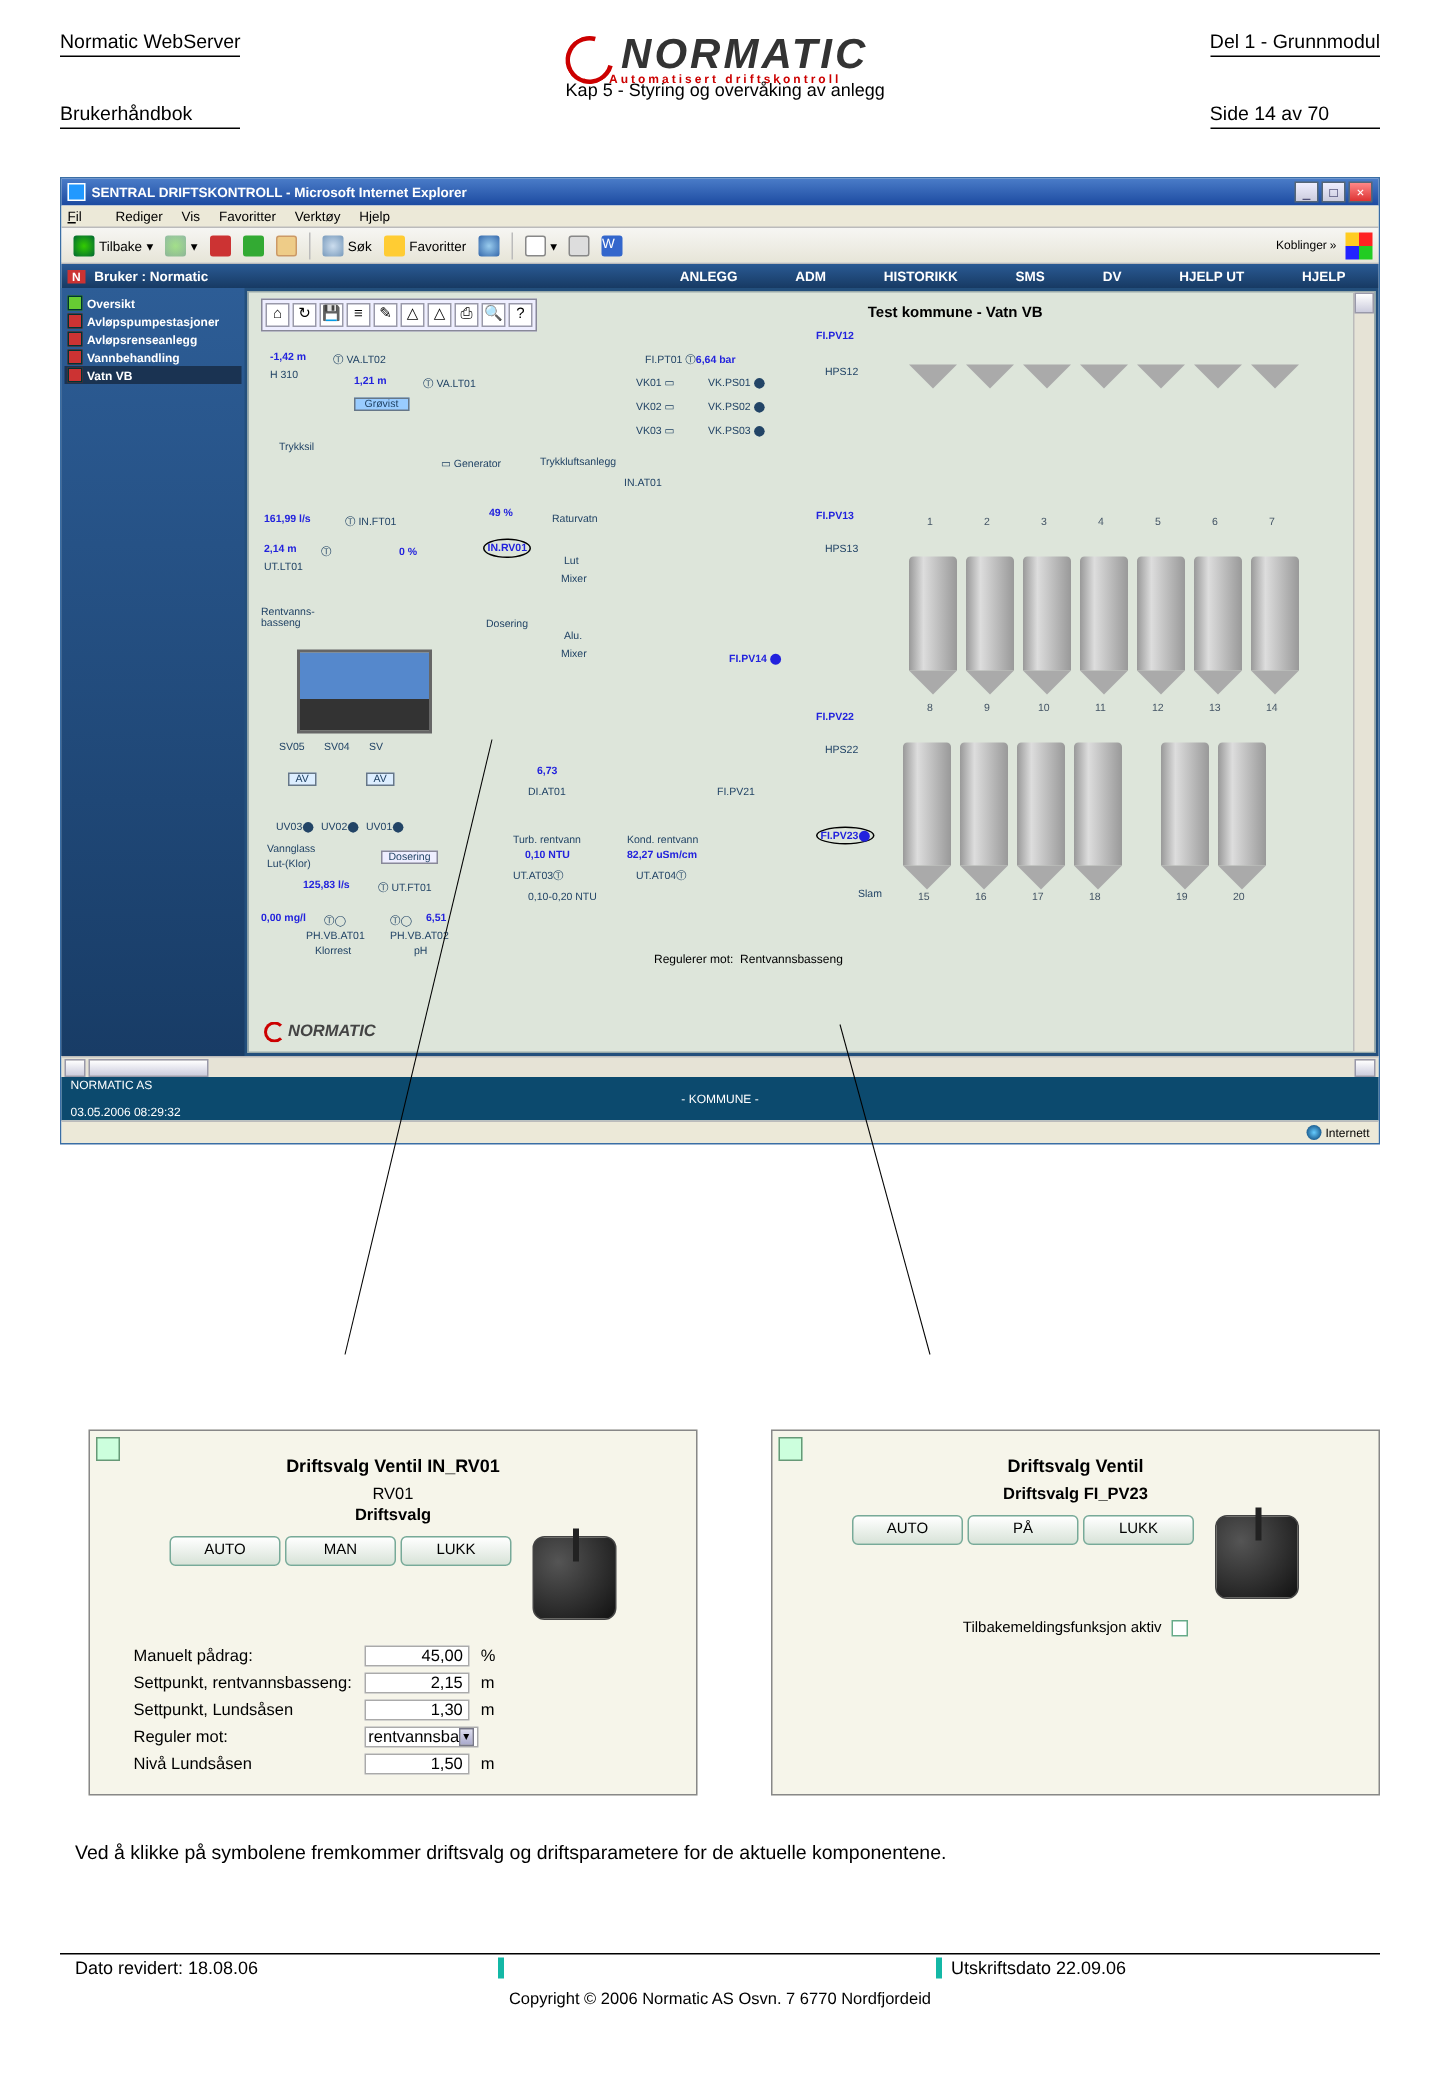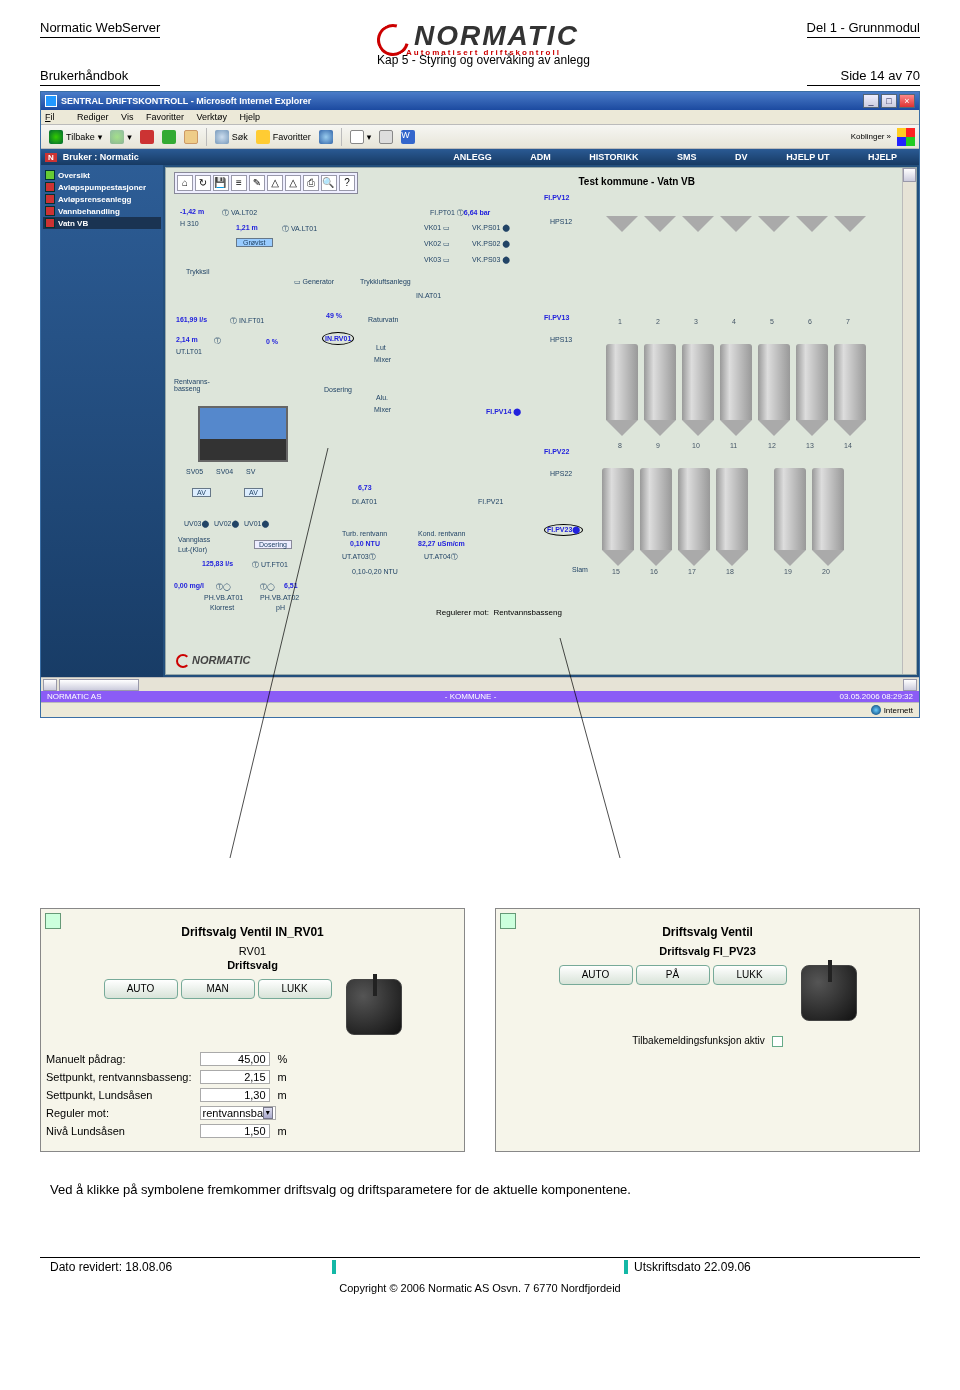--- a/index.html
+++ b/index.html
@@ -21,7 +21,7 @@
     font-size: 13px;
   }
   .hdr-left { text-align: left; }
-  .hdr-right { text-align: right; }
+  .hdr-right { text-align: left; }
   .hdr-center {
     text-align: center;
     flex: 0 0 auto;

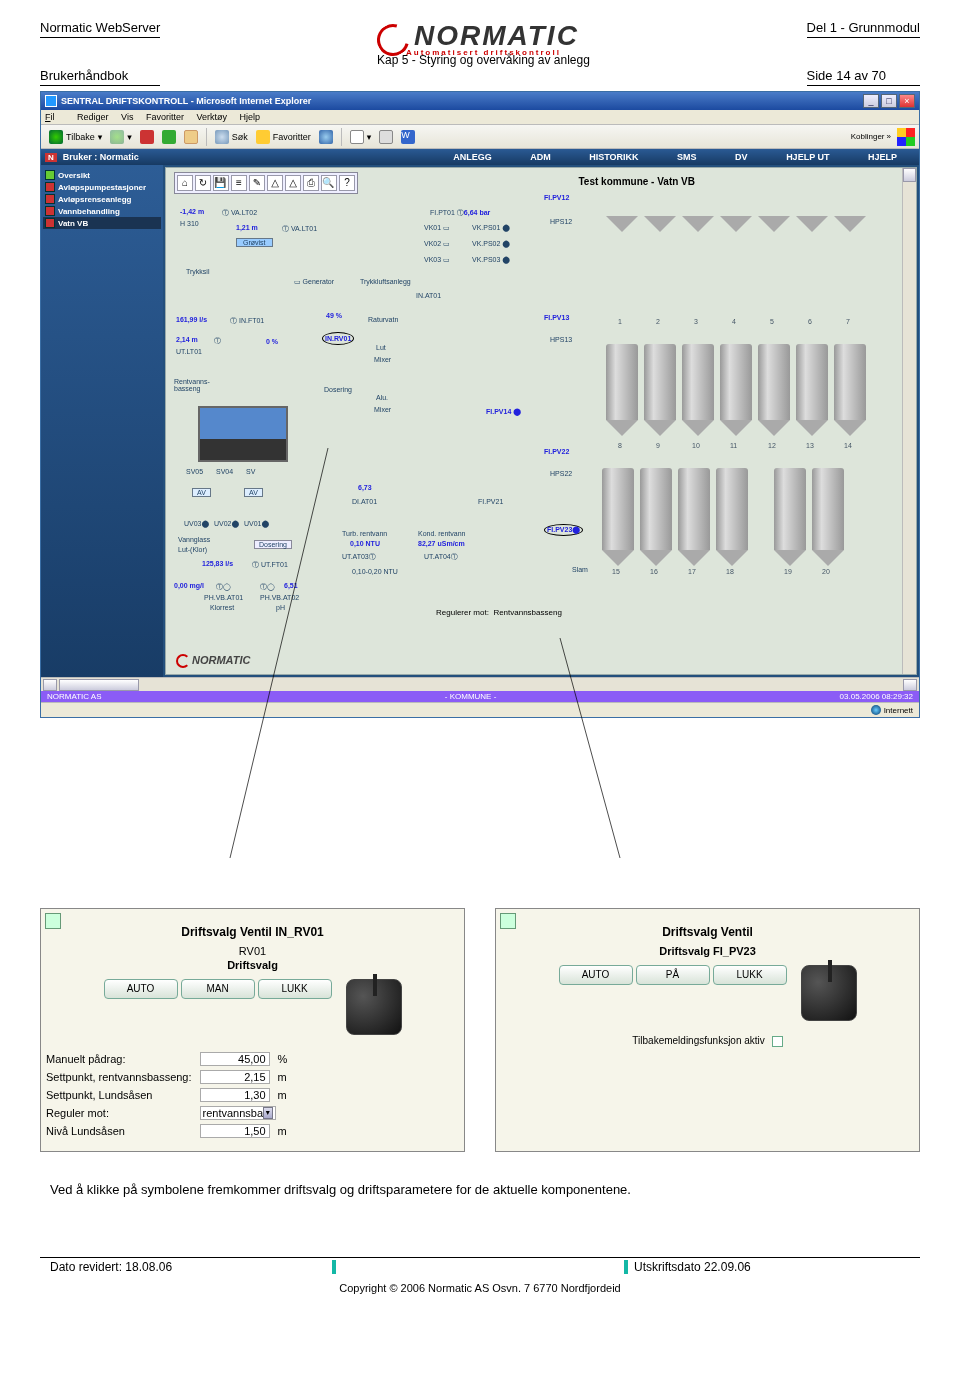--- a/index.html
+++ b/index.html
@@ -69,7 +69,7 @@
   
   .browser {
     border: 1px solid #3a6ea5;
-    margin-top: 5px;
+    margin-top: 32px;
     font-size: 9px;
     background: #fff;
     position: relative;

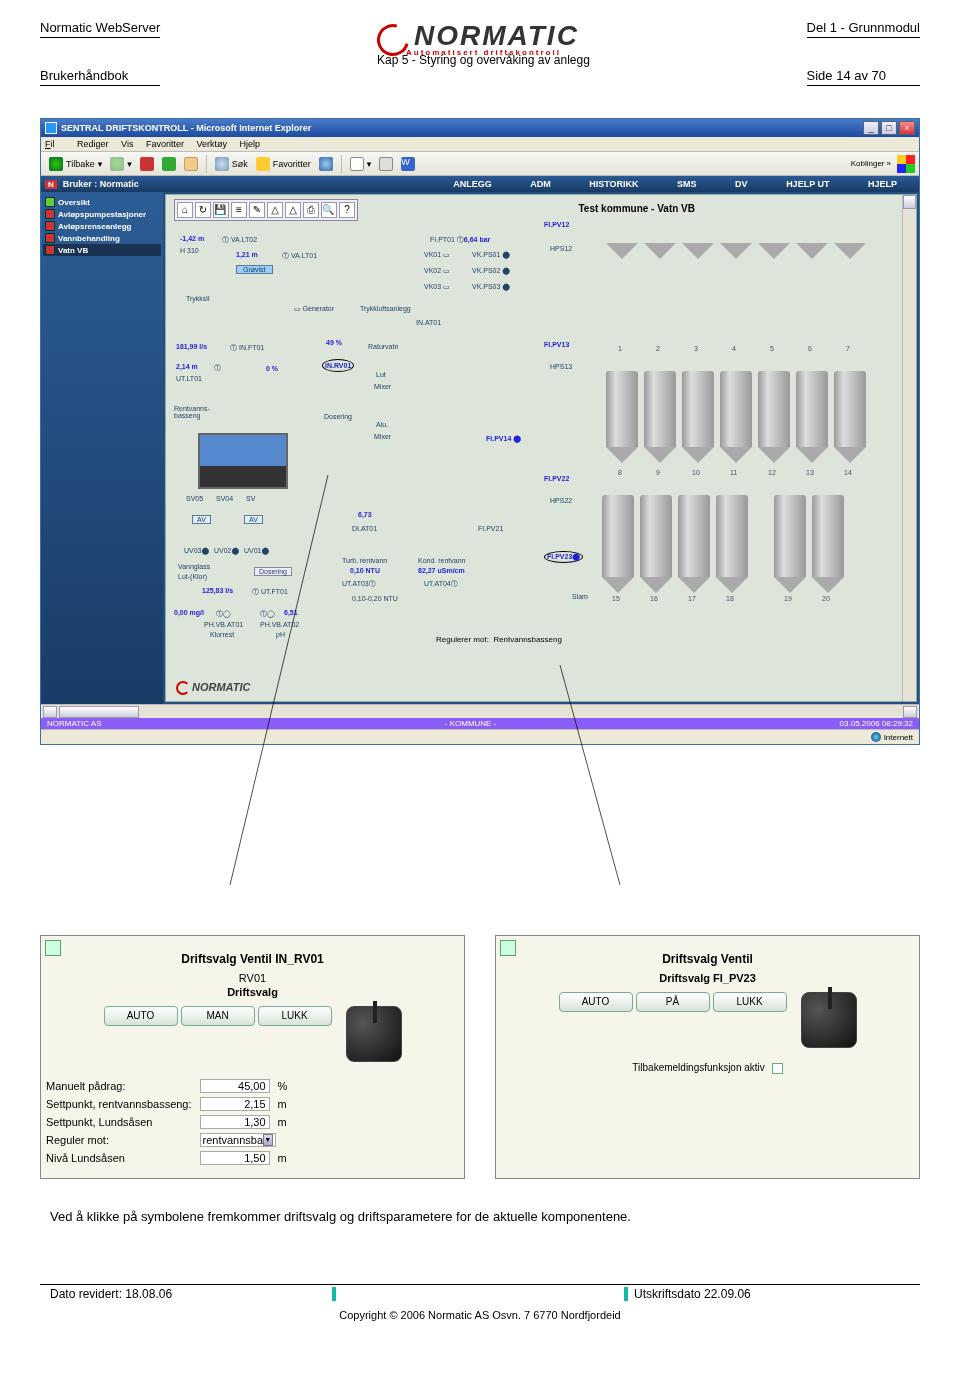--- a/index.html
+++ b/index.html
@@ -177,7 +177,7 @@
   .small-logo { position:absolute; left:10px; bottom:6px; font-style:italic; font-weight:900; font-size:11px; color:#444; }
   .small-logo::before { content:""; display:inline-block; width:10px;height:10px;border:2px solid #c00;border-right-color:transparent;border-radius:50%;vertical-align:middle;margin-right:2px;}
   .regbox { position:absolute; font-size:8px; }
-  .app-footer { background:#8b5cf6; color:#fff; font-size:8px; padding:1px 6px; display:flex; }
+  .app-footer { background:#0c4a6e; color:#fff; font-size:8px; padding:1px 6px; display:flex;flex-direction:column; }
   .app-footer .mid { margin:auto; }
   .statusbar { background:#ece9d8; border-top:1px solid #bbb; font-size:8px; padding:2px 6px; display:flex; }
   .statusbar .right { margin-left:auto; display:flex; align-items:center; gap:3px;}

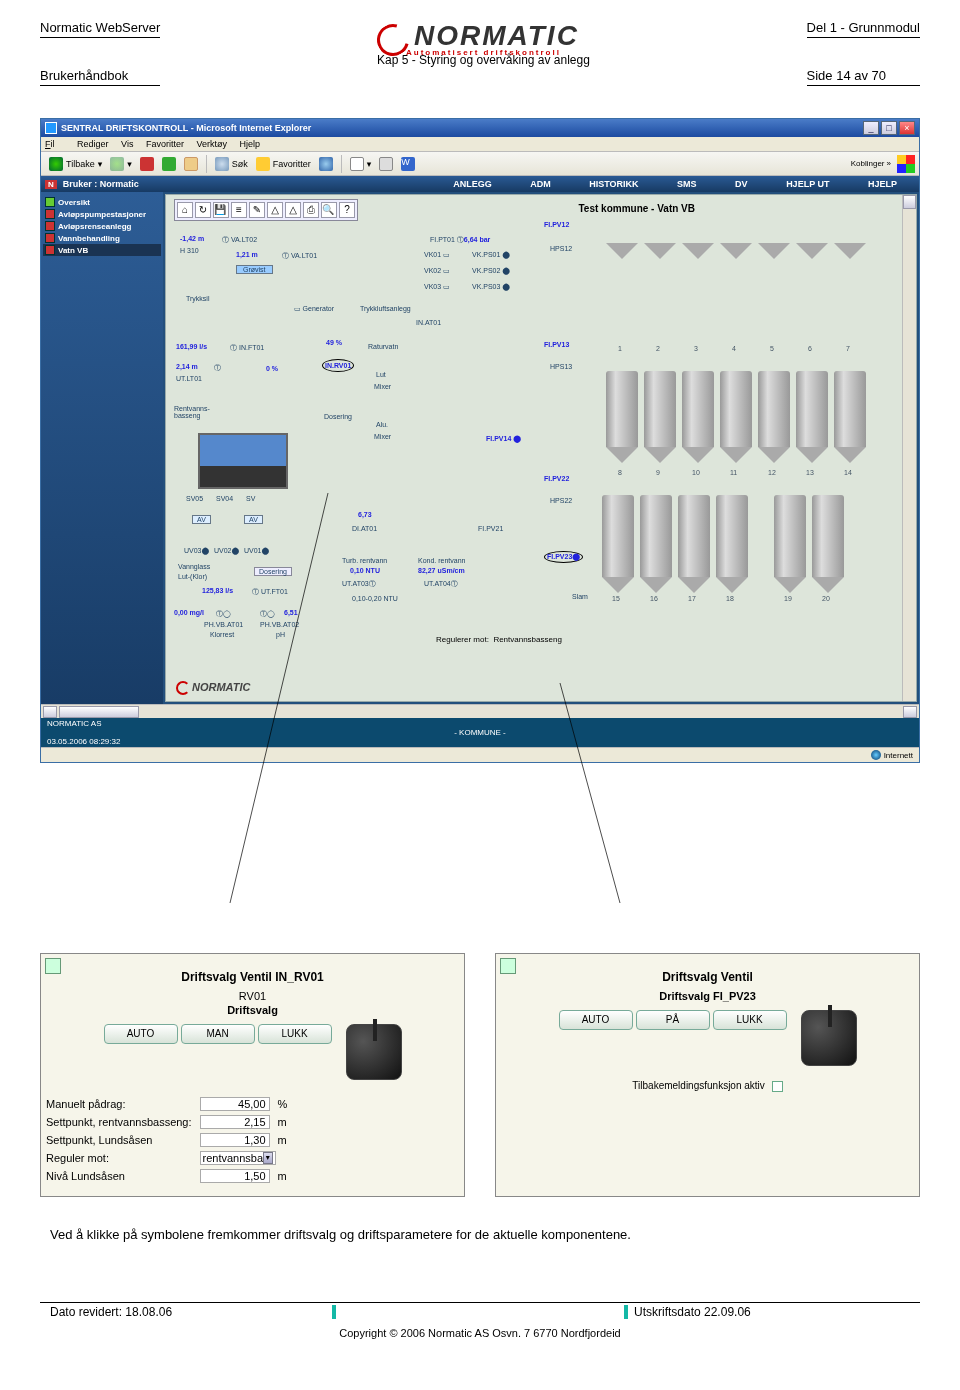--- a/index.html
+++ b/index.html
@@ -202,9 +202,10 @@
     flex: 1;
     border: 1px solid #888;
     background: #f6f5ea;
-    padding: 10px 0;
+    padding: 10px 24px;
     font-size: 11px;
     position: relative;
+    margin-left: 19px;
   }
   .dlg .corner {
     position:absolute; left:4px; top:4px; width:16px;height:16px;

